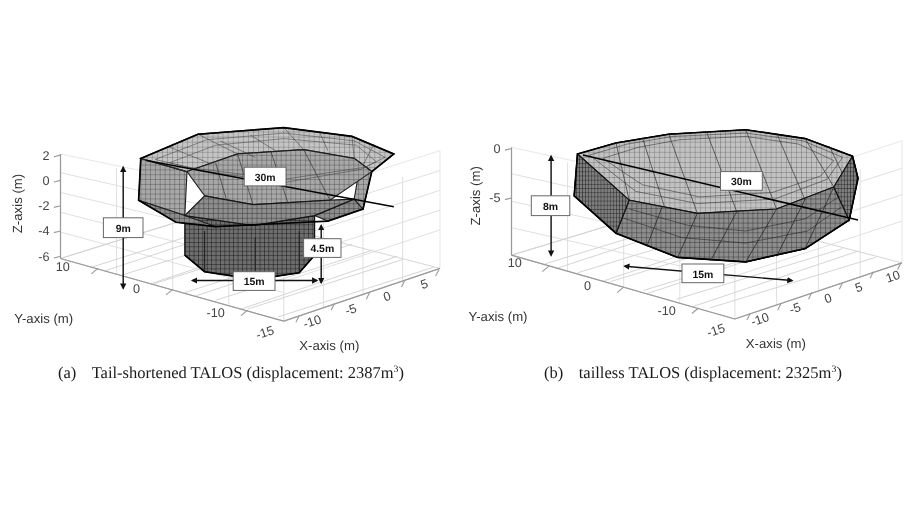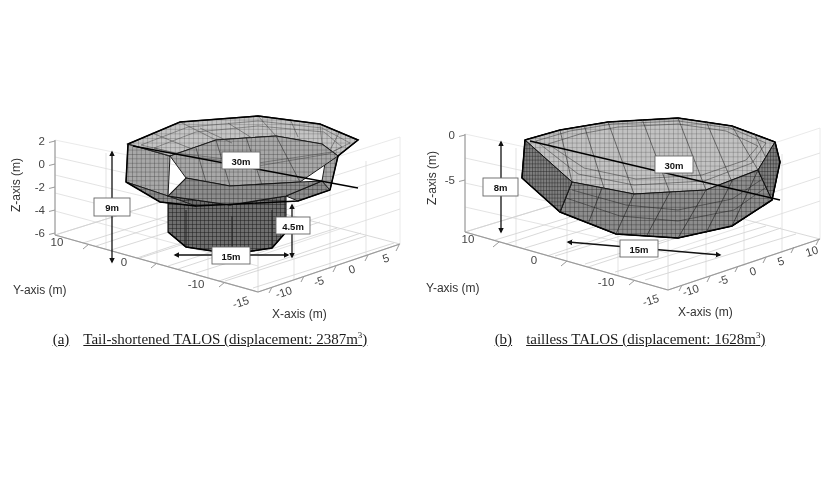--- a/index.html
+++ b/index.html
@@ -19,7 +19,6 @@
     font-family:"Liberation Serif", serif;
     font-size:15px;color:#1b1b1b;
     white-space:nowrap;
-    text-decoration:underline;
   }
   .caption .lbl{margin-right:14px;}
   .caption sup{font-size:9px;vertical-align:super;}

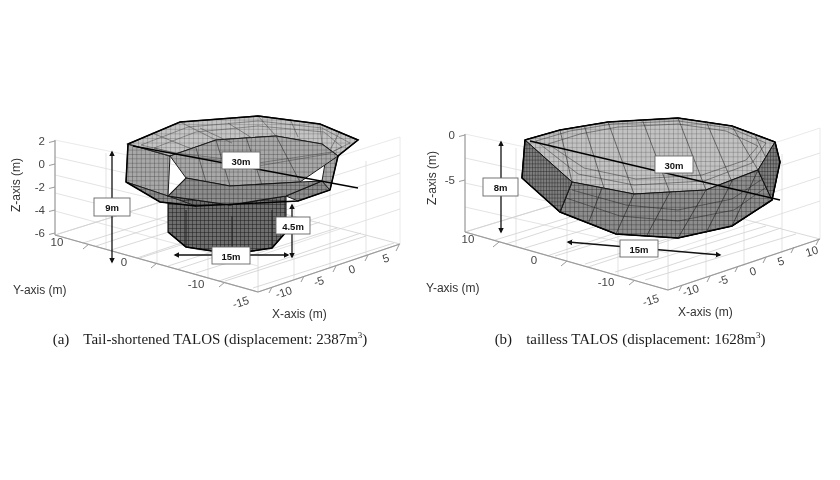--- a/index.html
+++ b/index.html
@@ -371,7 +371,7 @@
     </svg>
 
     <div class="caption">
-      <span class="lbl">(b)</span><span>tailless TALOS (displacement: 1628m</span><sup>3</sup><span>)</span>
+      <span class="lbl">(b)</span><span>tailless TALOS (displacement: 2325m</span><sup>3</sup><span>)</span>
     </div>
   </div>
 

